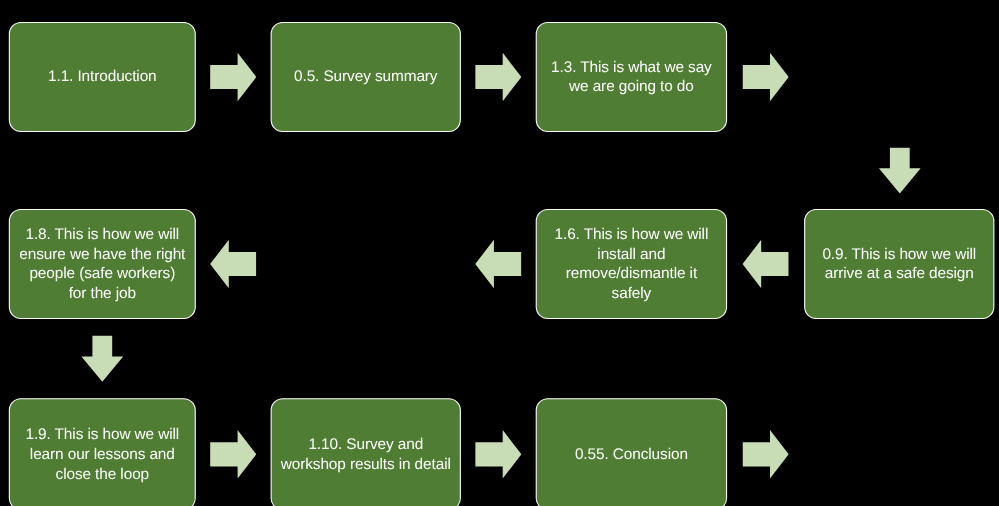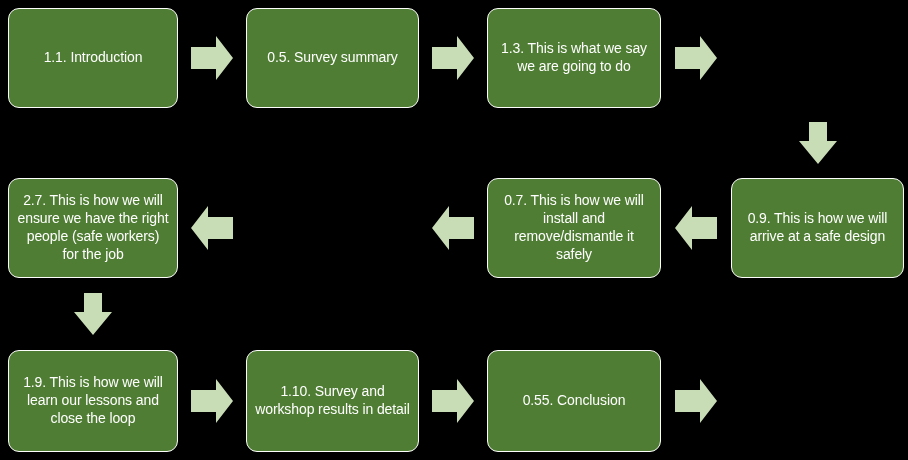--- a/index.html
+++ b/index.html
@@ -23,7 +23,7 @@
     display: grid;
     grid-template-columns: 170px 68px 173px 68px 174px 70px 173px;
     grid-template-rows: 100px 70px 100px 72px 102px;
-    padding: 8px 4px 8px 8px;
+    padding: 20px 4px 8px 8px;
   }
   .box {
     background: var(--box-fill);

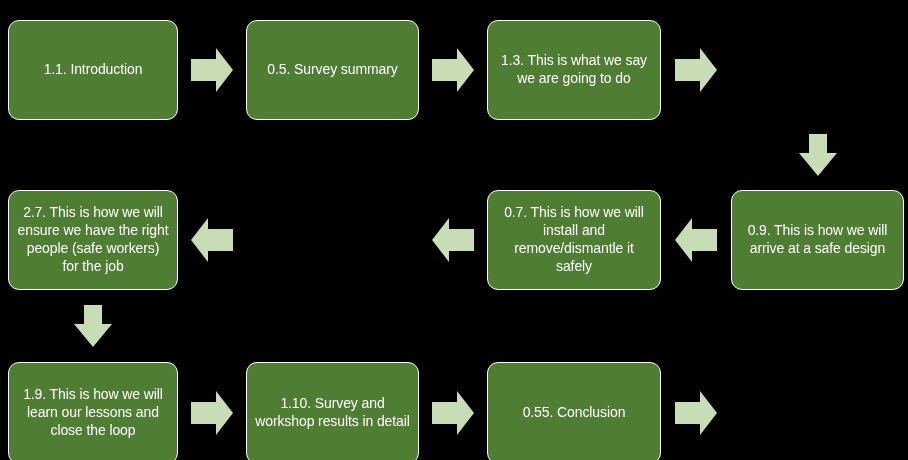--- a/index.html
+++ b/index.html
@@ -82,7 +82,7 @@
       </svg>
   </div>
 
-  <div class="box c1 r3">2.7. This is how we will ensure we have the right people (safe workers) for the job</div>
+  <div class="box c1 r3">1.8. This is how we will ensure we have the right people (safe workers) for the job</div>
   <div class="cell c2 r3">
     <svg class="arrow" width="42" height="44" viewBox="0 0 42 44">
         <polygon points="42,11 17,11 17,0 0,22 17,44 17,33 42,33"></polygon>

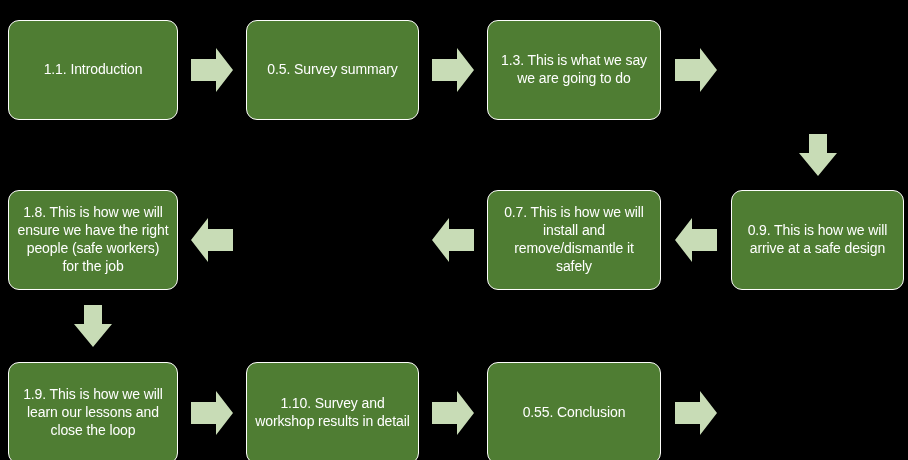--- a/index.html
+++ b/index.html
@@ -93,7 +93,7 @@
         <polygon points="42,11 17,11 17,0 0,22 17,44 17,33 42,33"></polygon>
       </svg>
   </div>
-  <div class="box c5 r3">0.7. This is how we will install and remove/dismantle it safely</div>
+  <div class="box c5 r3">1.6. This is how we will install and remove/dismantle it safely</div>
   <div class="cell c6 r3">
     <svg class="arrow" width="42" height="44" viewBox="0 0 42 44">
         <polygon points="42,11 17,11 17,0 0,22 17,44 17,33 42,33"></polygon>

